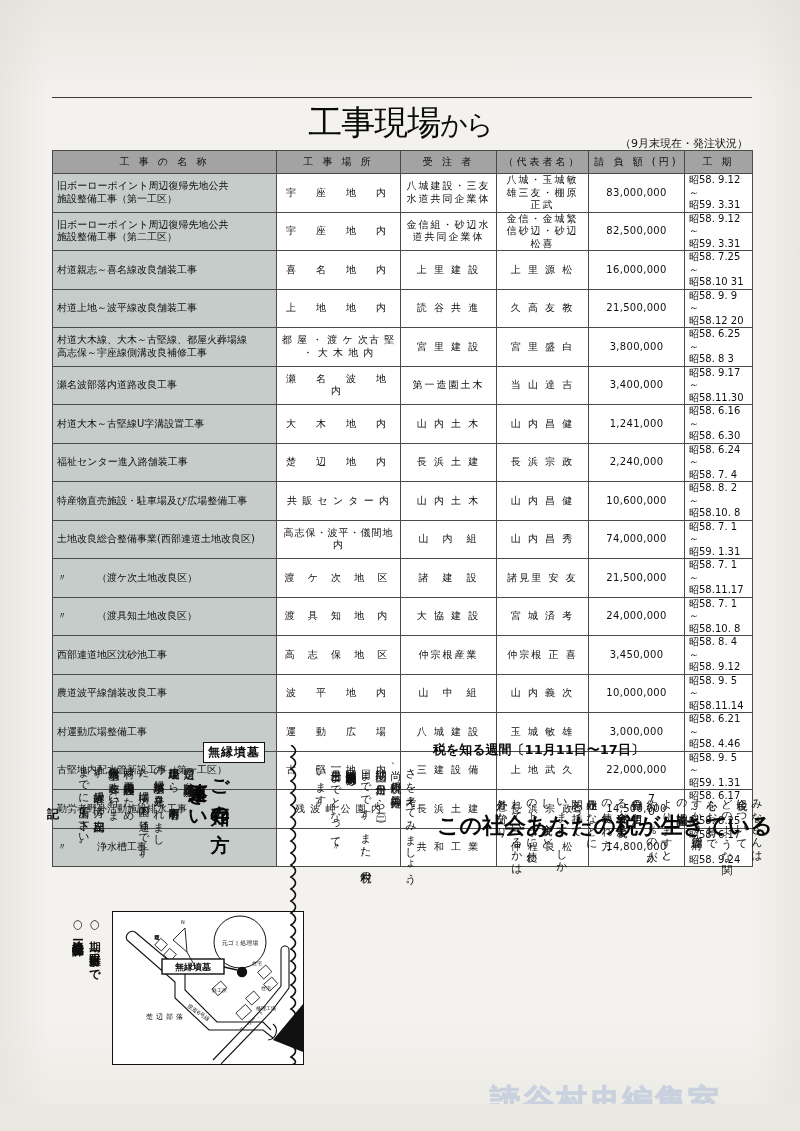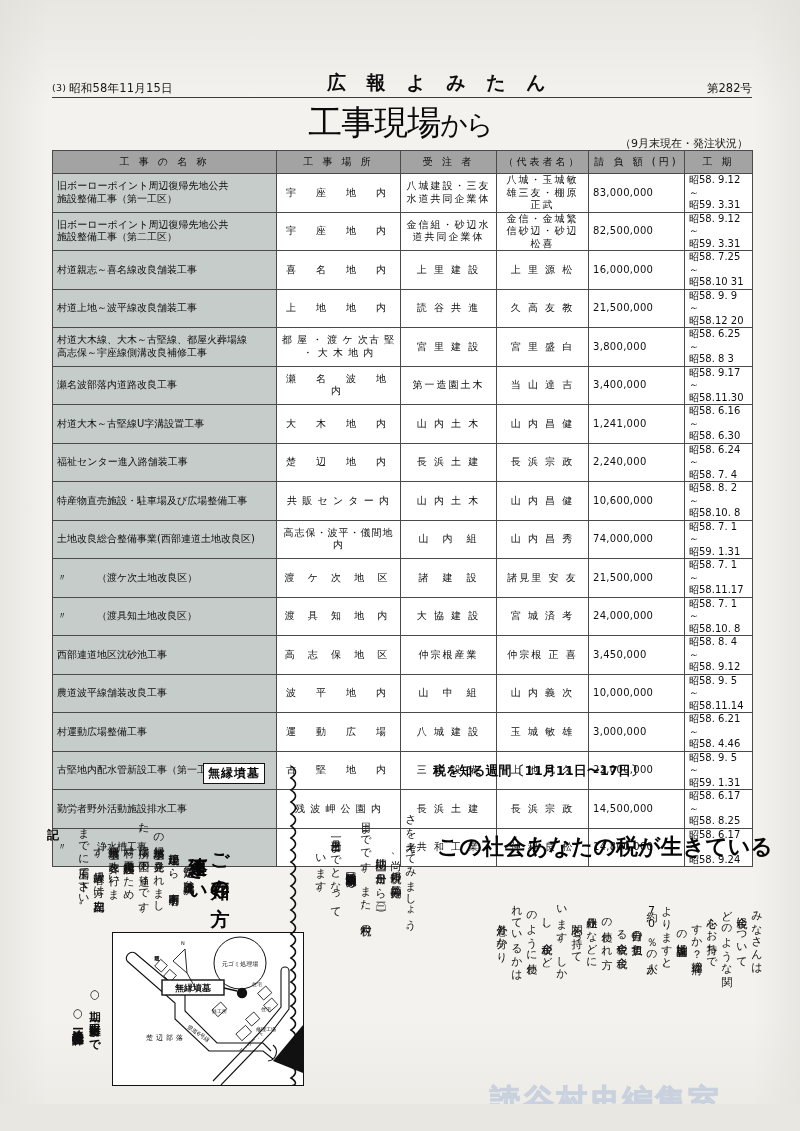--- a/index.html
+++ b/index.html
@@ -204,13 +204,6 @@
 <div class="page">
   <div class="paper-tint"></div>
 
-  <div class="masthead">
-    <div class="mast-left">
-      <span class="issue-no">(3)</span><span>昭和58年11月15日</span>
-    </div>
-    <div class="mast-center">広 報 よ み た ん</div>
-    <div class="mast-right">第282号</div>
-  </div>
   <div class="mast-rule"></div>
 
   <div class="sec-title"><span>工事現場</span><span class="kana">から</span></div>

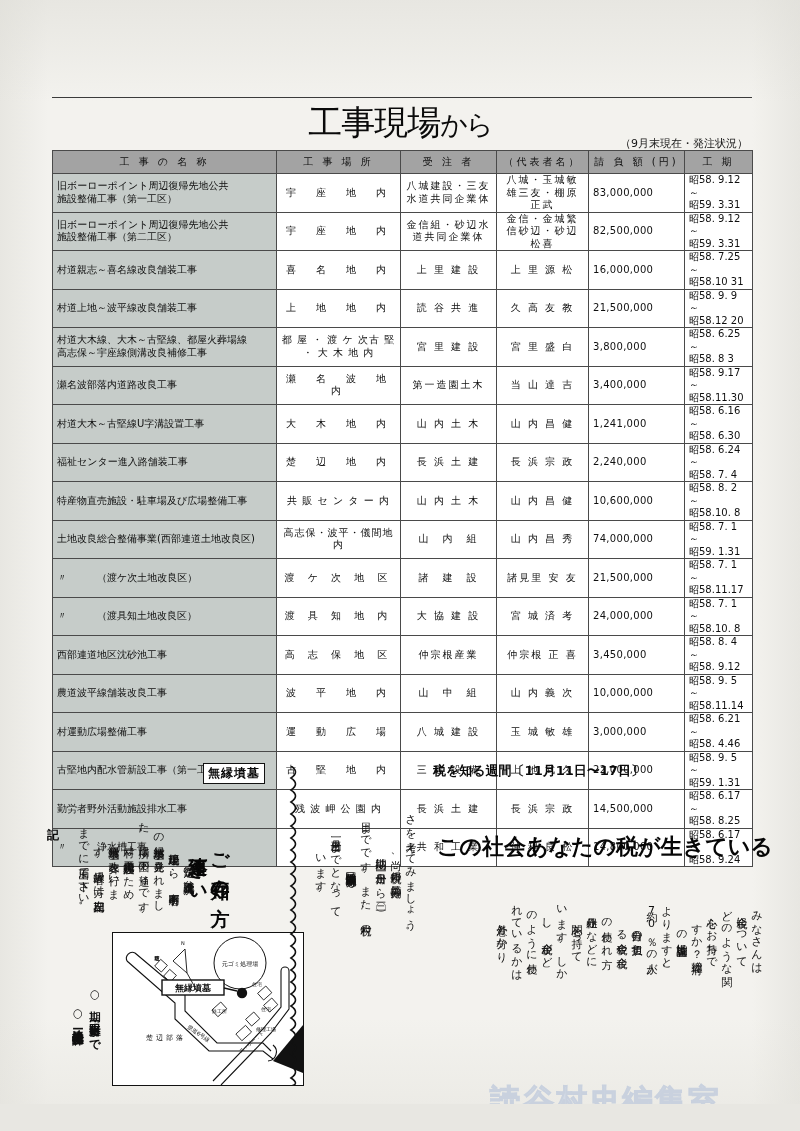--- a/index.html
+++ b/index.html
@@ -85,7 +85,7 @@
   td.place.tight{letter-spacing:1px;}
   td.vendor{text-align:center;letter-spacing:2px;border-right-style:dashed;border-right-color:#7d7d7d;}
   td.rep{text-align:center;letter-spacing:2px;}
-  td.amt{text-align:left;padding-right:6px;font-family:"DejaVu Sans","Liberation Sans",sans-serif;letter-spacing:.3px;}
+  td.amt{text-align:center;padding-right:6px;font-family:"DejaVu Sans","Liberation Sans",sans-serif;letter-spacing:.3px;}
   td.term{text-align:left;font-size:9px;padding-left:3px;letter-spacing:0;}
   td.term .l2{display:block;}
   .two-line td{height:36px;}

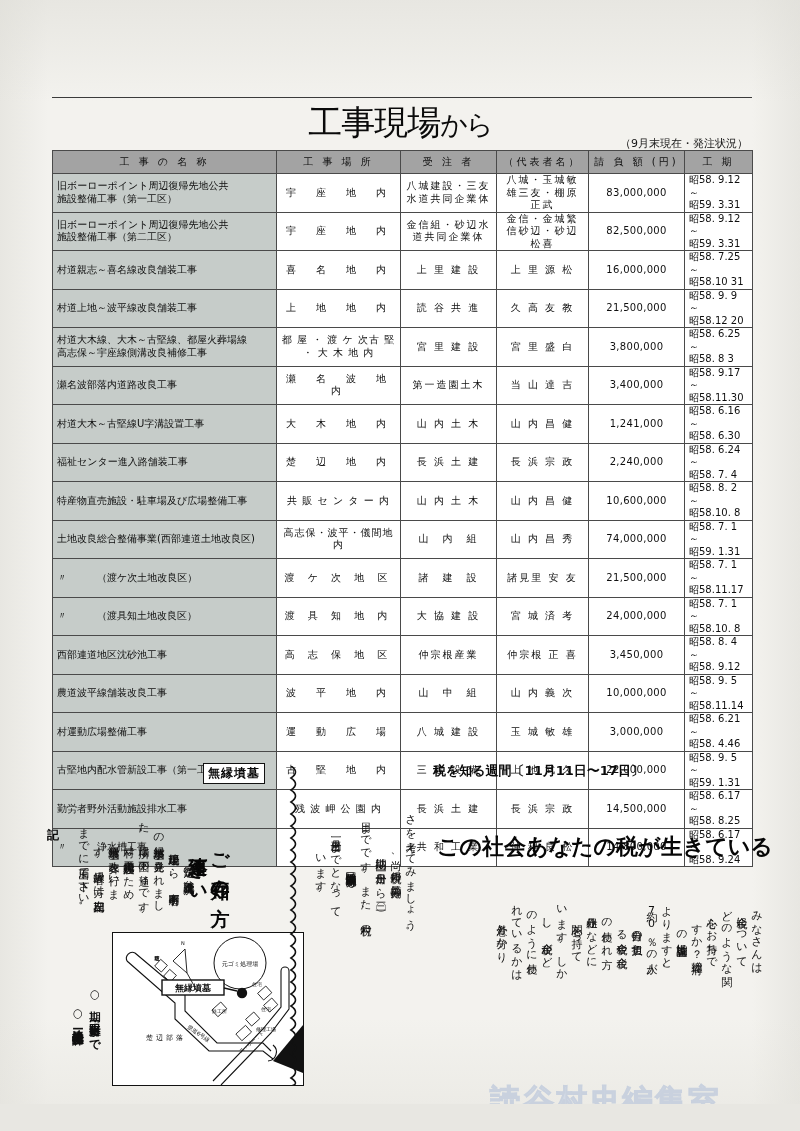--- a/index.html
+++ b/index.html
@@ -93,7 +93,7 @@
 
   
   .bottom{
-    position:absolute;left:40px;top:760px;width:722px;height:350px;text-align:center;
+    position:absolute;left:40px;top:739px;width:722px;height:350px;
   }
 
   

